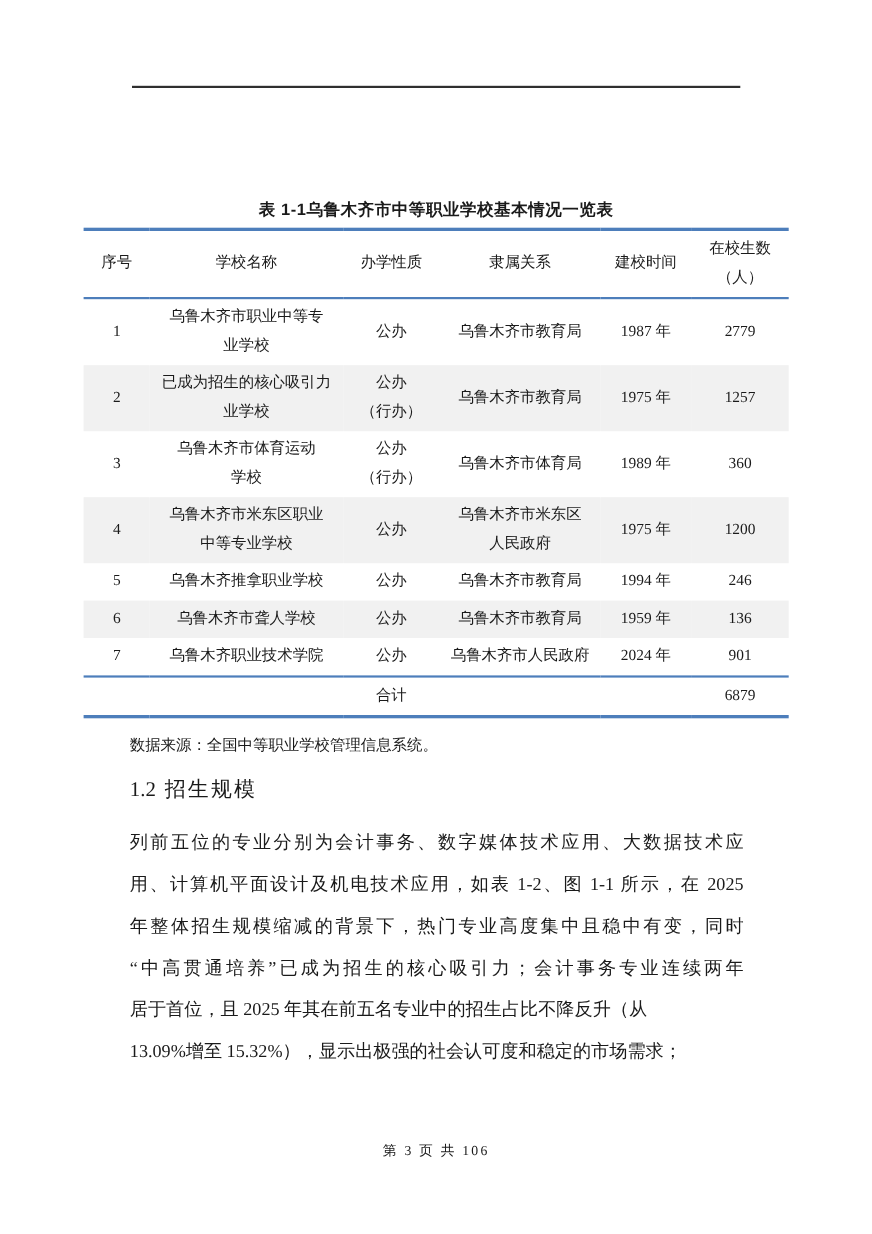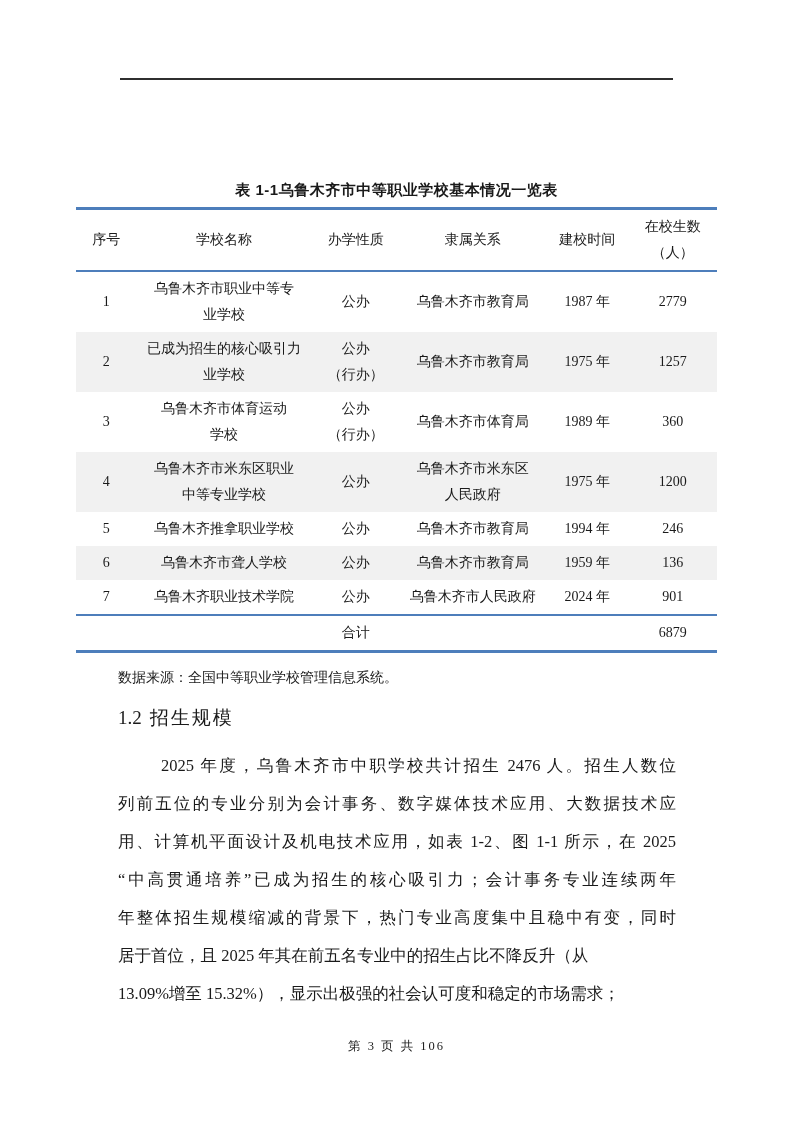--- a/index.html
+++ b/index.html
@@ -214,7 +214,6 @@
   </h2>
 
   <div class="body-paragraph">
-    <div class="para-line justify first-line">2025 年度，乌鲁木齐市中职学校共计招生 2476 人。招生人数位</div>
     <div class="para-line justify">列前五位的专业分别为会计事务、数字媒体技术应用、大数据技术应</div>
     <div class="para-line justify">用、计算机平面设计及机电技术应用，如表 1-2、图 1-1 所示，在 2025</div>
     <div class="para-line justify">“中高贯通培养”已成为招生的核心吸引力；会计事务专业连续两年</div>

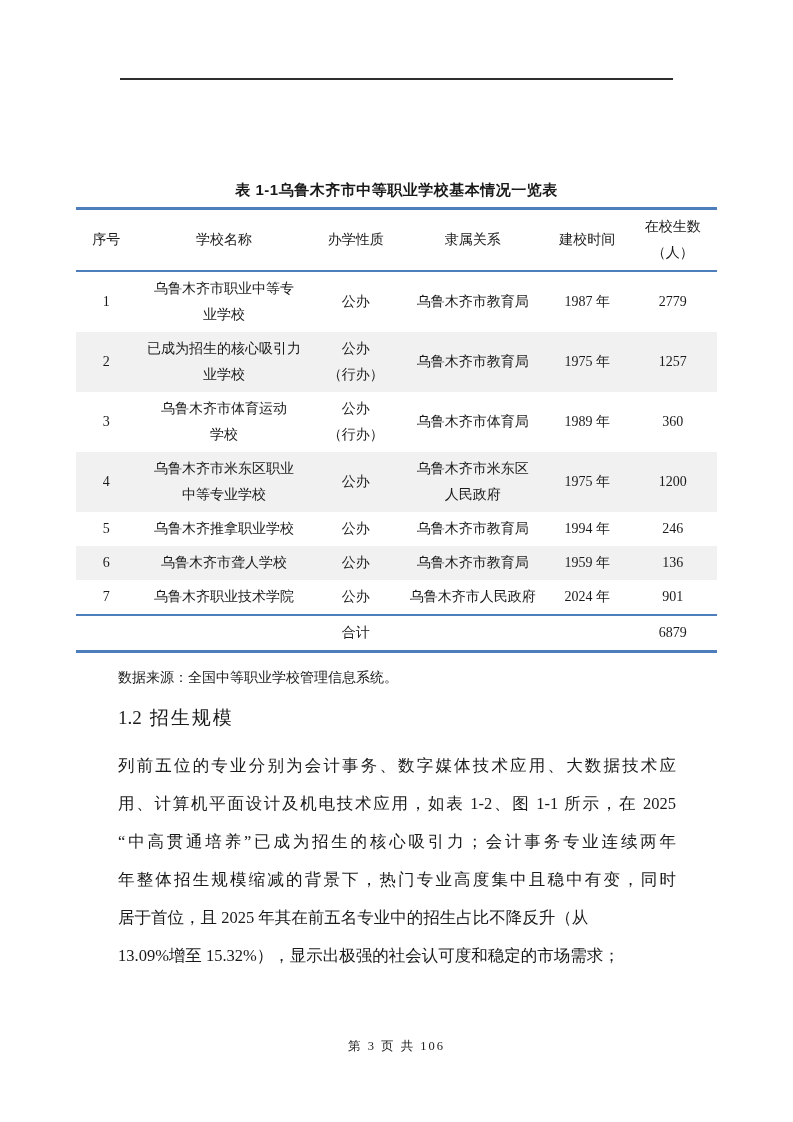--- a/index.html
+++ b/index.html
@@ -216,8 +216,8 @@
   <div class="body-paragraph">
     <div class="para-line justify">列前五位的专业分别为会计事务、数字媒体技术应用、大数据技术应</div>
     <div class="para-line justify">用、计算机平面设计及机电技术应用，如表 1-2、图 1-1 所示，在 2025</div>
+    <div class="para-line justify">年整体招生规模缩减的背景下，热门专业高度集中且稳中有变，同时</div>
     <div class="para-line justify">“中高贯通培养”已成为招生的核心吸引力；会计事务专业连续两年</div>
-    <div class="para-line justify">年整体招生规模缩减的背景下，热门专业高度集中且稳中有变，同时</div>
     <div class="para-line">居于首位，且 2025 年其在前五名专业中的招生占比不降反升（从</div>
     <div class="para-line">13.09%增至 15.32%），显示出极强的社会认可度和稳定的市场需求；</div>
   </div>

